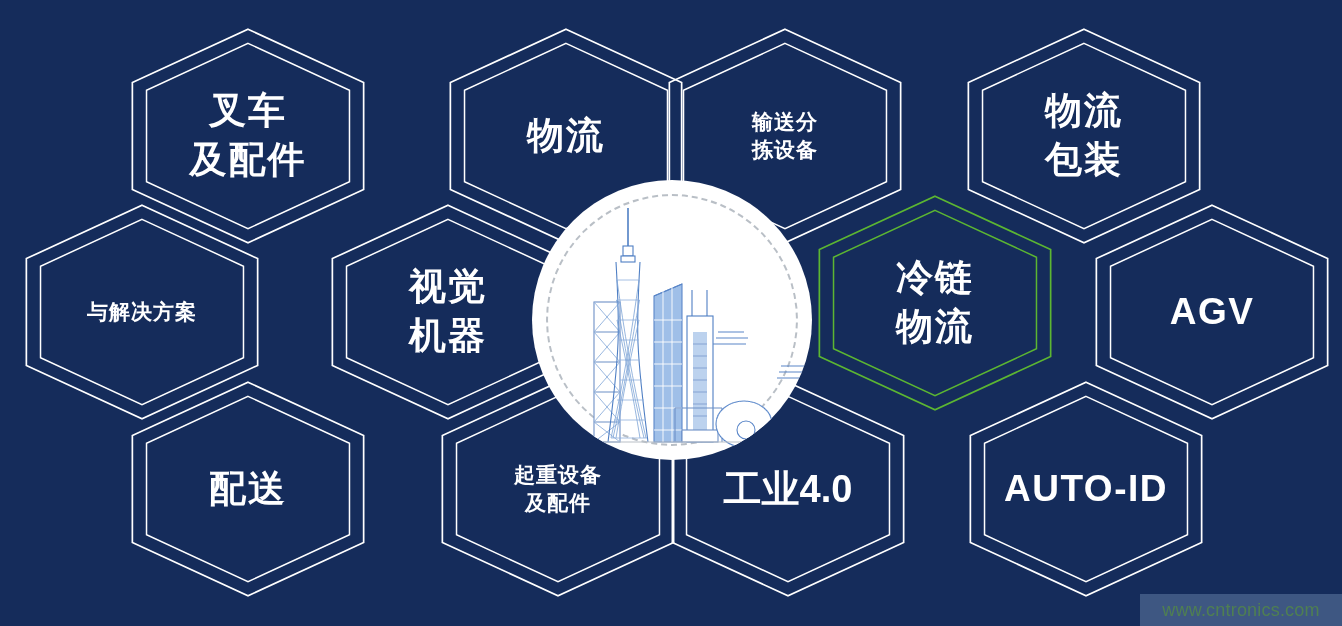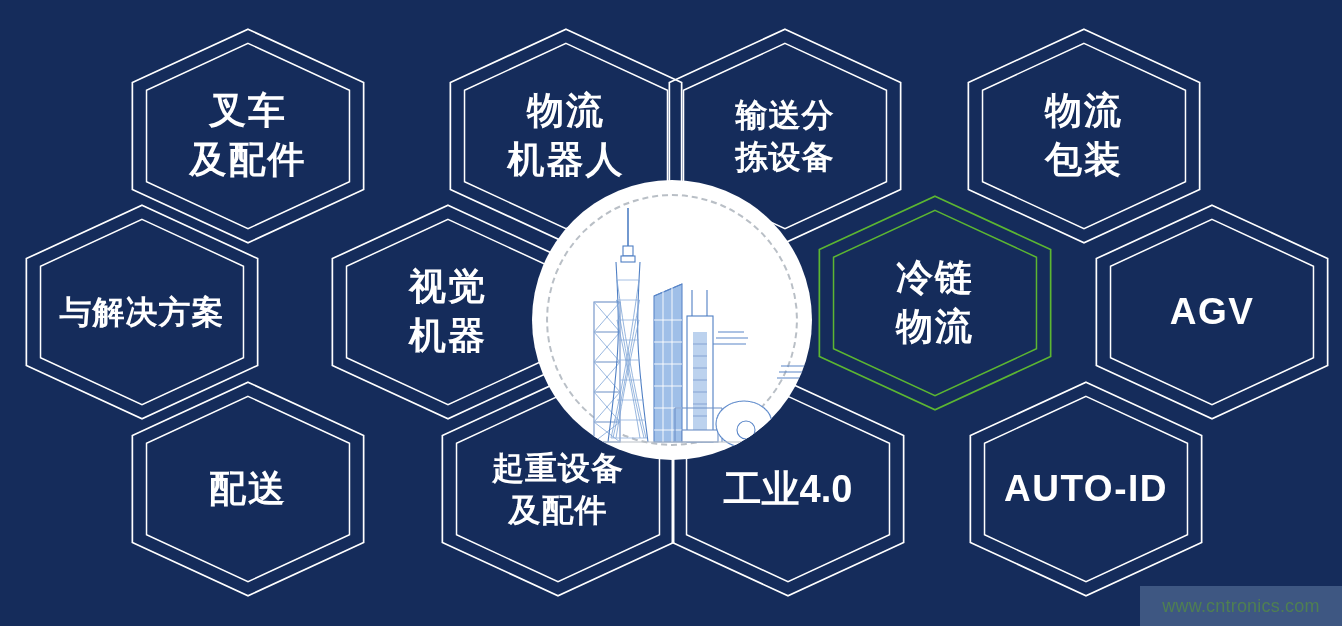--- a/index.html
+++ b/index.html
@@ -35,7 +35,7 @@
   .hex .label span{ display:block; white-space:nowrap; }
 
   .cjk  .label{ font-size:37px; letter-spacing:2px; }
-  .cjk3 .label{ font-size:32px; letter-spacing:1px; }
+  .cjk3 .label{ font-size:21px; letter-spacing:1px; }
   .lat  .label{ font-size:37px; letter-spacing:1.5px; }
   .mix  .label{ font-size:38px; letter-spacing:0px; }
 

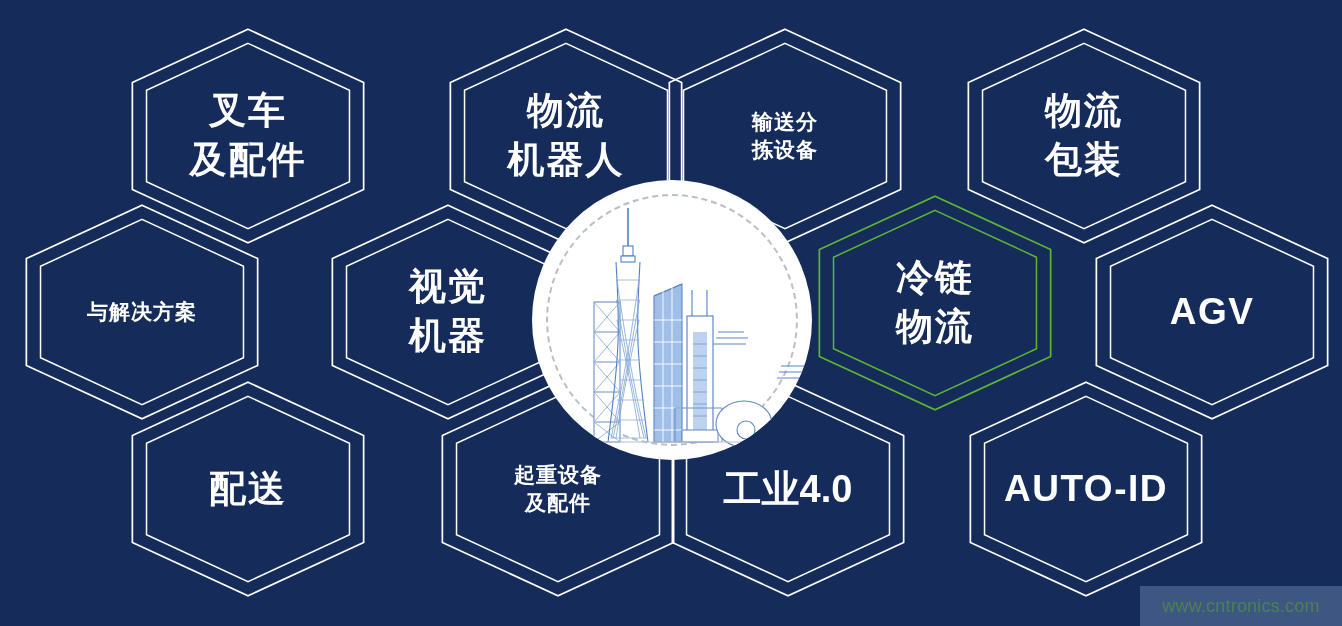--- a/index.html
+++ b/index.html
@@ -99,7 +99,6 @@
         </svg>
         <div class="label">
           <span>物流</span>
-          <span>机器人</span>
         </div>
       </div>
       <div class="hex cjk3" style="left: 667px; top: 27px;">

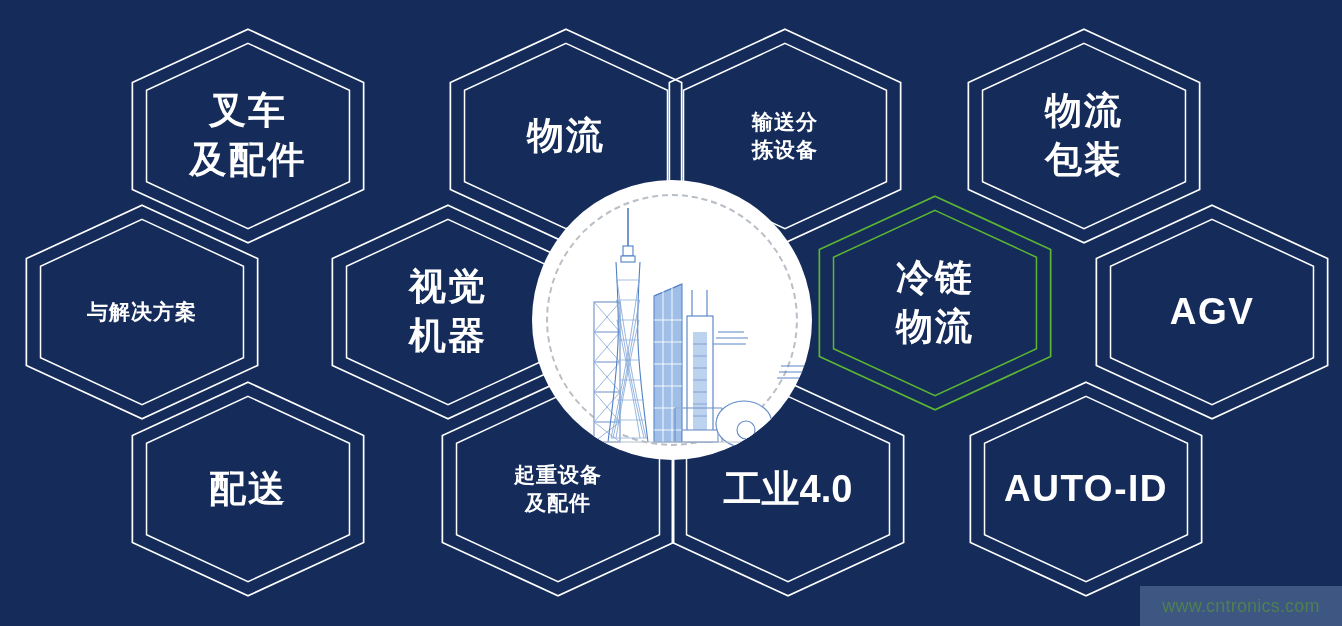--- a/index.html
+++ b/index.html
@@ -65,7 +65,7 @@
   #watermark{
     position:absolute;
     right:0px; bottom:0px;
-    width:202px; height:40px;
+    width:202px; height:32px;
     background:#3e5782;
     display:flex; align-items:center; justify-content:center;
   }

